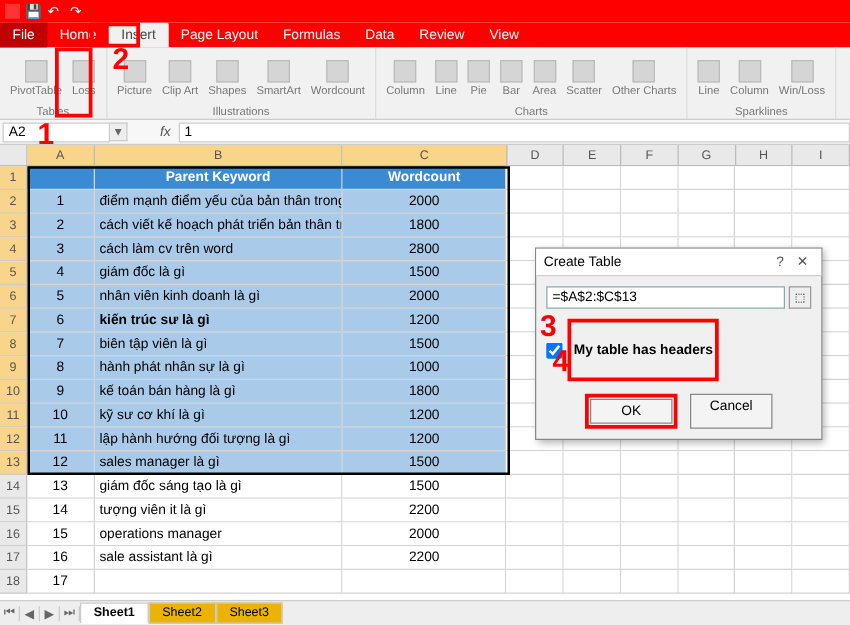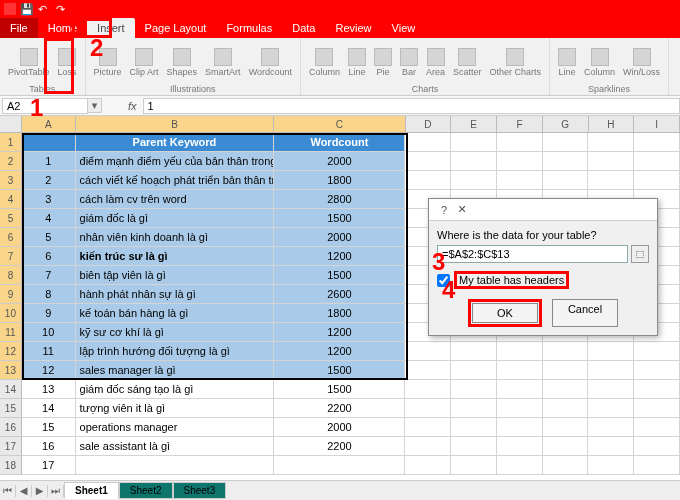--- a/index.html
+++ b/index.html
@@ -434,6 +434,7 @@
 
 <div class="dialog">
   <div class="dialog-title">
+    <span class="t">Create Table</span>
     <span class="help">?</span>
     <span class="close">✕</span>
   </div>

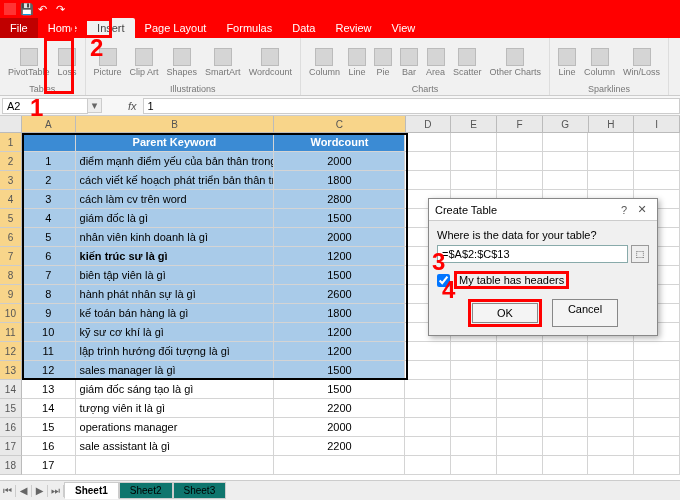--- a/index.html
+++ b/index.html
@@ -439,7 +439,6 @@
     <span class="close">✕</span>
   </div>
   <div class="dialog-body">
-    <div class="lbl">Where is the data for your table?</div>
     <div class="range-row">
       <div class="range-input">=$A$2:$C$13</div>
       <div class="range-btn">⬚</div>

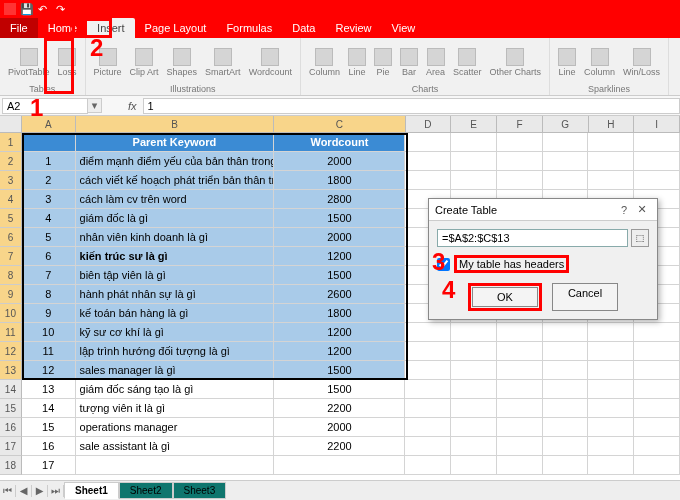--- a/index.html
+++ b/index.html
@@ -445,7 +445,7 @@
     </div>
     <div class="chk-row">
       <input type="checkbox" checked="" style="">
-      <span id="chk-label-wrap" style="border: 3px solid rgb(255, 0, 0); padding: 0px 2px;"><span>My table has headers</span></span>
+      <span id="chk-label-wrap" style="border: 3px solid rgb(255, 0, 0); padding: 16px 2px; font-weight: bold;"><span>My table has headers</span></span>
     </div>
     <div class="dlg-buttons">
       <div id="ok-btn-wrap" style="border: 3px solid rgb(255, 0, 0); padding: 1px;">

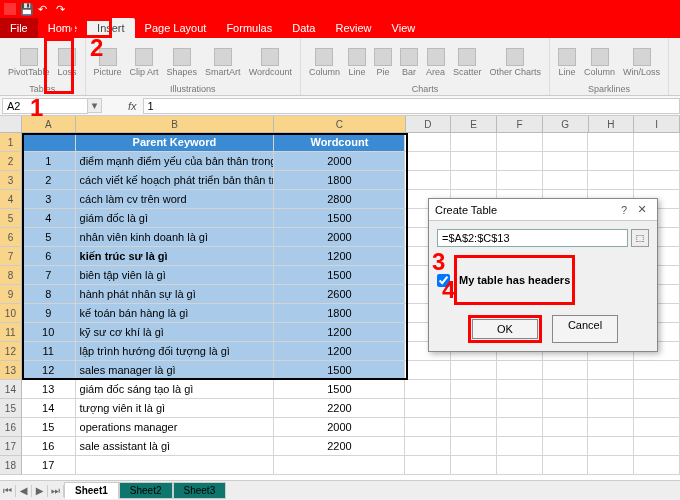--- a/index.html
+++ b/index.html
@@ -312,7 +312,7 @@
         <div class="rowhead sel">9</div>
         <div class="cell sel center" style="width: 54px;">8</div>
         <div class="cell sel" style="width: 200px;">hành phát nhân sự là gì</div>
-        <div class="cell sel center" style="width: 132px;">2600</div>
+        <div class="cell sel center" style="width: 132px;">1000</div>
         <div class="cell" style="width: 46px;"></div>
         <div class="cell" style="width: 46px;"></div>
         <div class="cell" style="width: 46px;"></div>

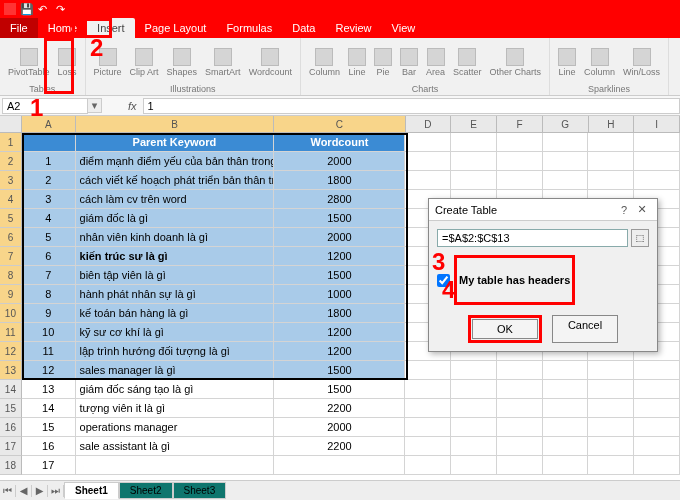--- a/index.html
+++ b/index.html
@@ -347,7 +347,7 @@
       <div class="row">
         <div class="rowhead sel">12</div>
         <div class="cell sel center" style="width: 54px;">11</div>
-        <div class="cell sel" style="width: 200px;">lập trình hướng đối tượng là gì</div>
+        <div class="cell sel" style="width: 200px;">lập hành hướng đối tượng là gì</div>
         <div class="cell sel center" style="width: 132px;">1200</div>
         <div class="cell" style="width: 46px;"></div>
         <div class="cell" style="width: 46px;"></div>

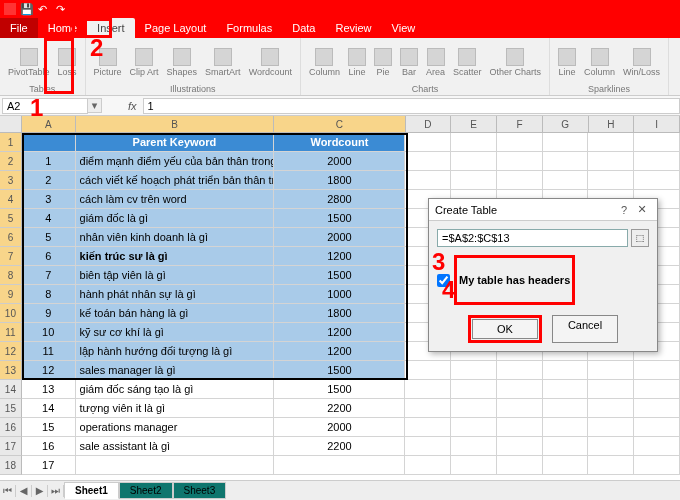--- a/index.html
+++ b/index.html
@@ -49,7 +49,7 @@
 .sheet-tabs { position: absolute; bottom: 0; left: 0; right: 0; height: 20px; background: #eee; border-top: 1px solid #ccc; display: flex; align-items: center; font-size: 10px; }
 .sheet-nav { display: flex; gap: 0; }
 .sheet-nav span { width: 16px; text-align: center; border-right: 1px solid #ccc; color: #666; cursor: pointer; }
-.sheet-tab { padding: 2px 10px; border: 1px solid #ccc; background: #0f766e; cursor: pointer; }
+.sheet-tab { padding: 2px 10px; border: 1px solid #ccc; background: #eab308; cursor: pointer; }
 .sheet-tab.active { background: #fff; font-weight: bold; border-bottom: 1px solid #fff; }
 
 

